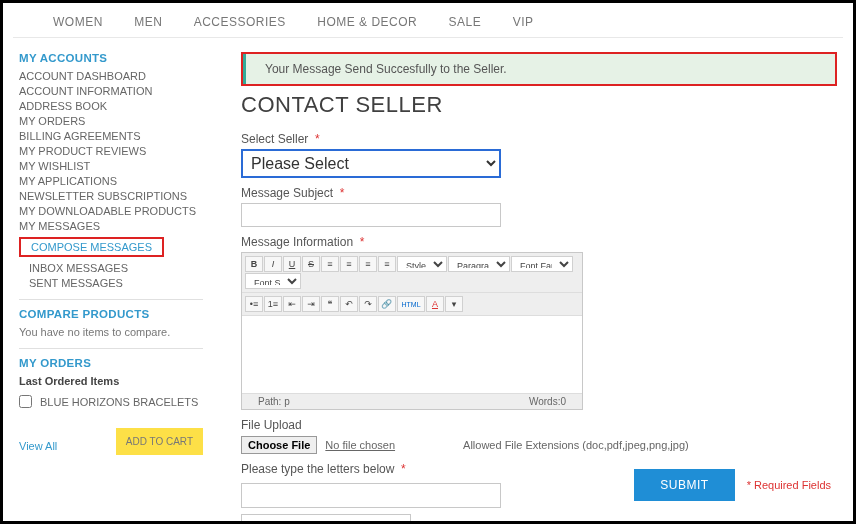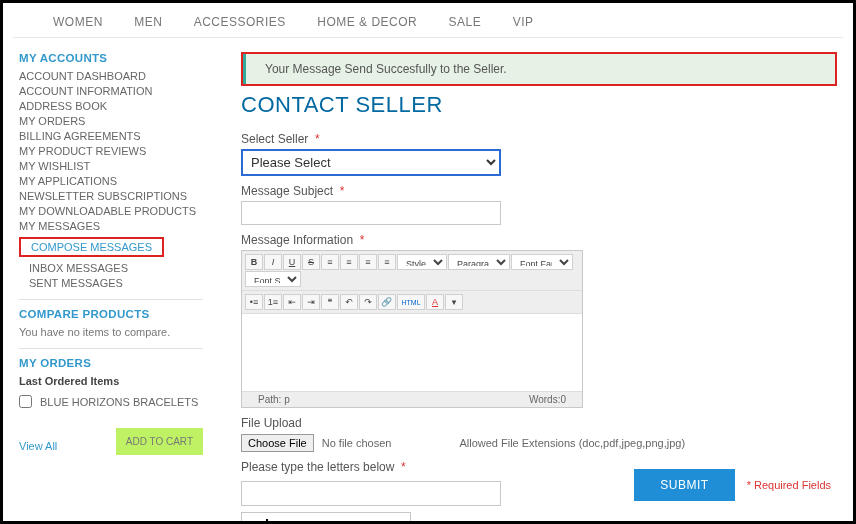--- a/index.html
+++ b/index.html
@@ -29,7 +29,7 @@
   .alertbar { background: #e6f2e6; padding: 8px 12px; position: relative; font-size: 12px; color: #555; }
   .alertbar::before { content: ""; position: absolute; left: 0; top: 0; bottom: 0; width: 3px; background: #3a9; }
   .alertbar .msg { margin-left: 10px; }
-  .title { font-size: 22px; color: #0369a1; letter-spacing: 0.5px; margin-bottom: 14px; }
+  .title { font-size: 22px; color: #404040; letter-spacing: 0.5px; margin-bottom: 14px; }
   .lbl { font-size: 12px; color: #555; margin-bottom: 3px; margin-top: 8px; }
   .req { color: #d33; }
   select { width: 260px; font-size: 13px; padding: 3px 4px; border: 2px solid #2a6bd6; background: #fff; color: #333; }

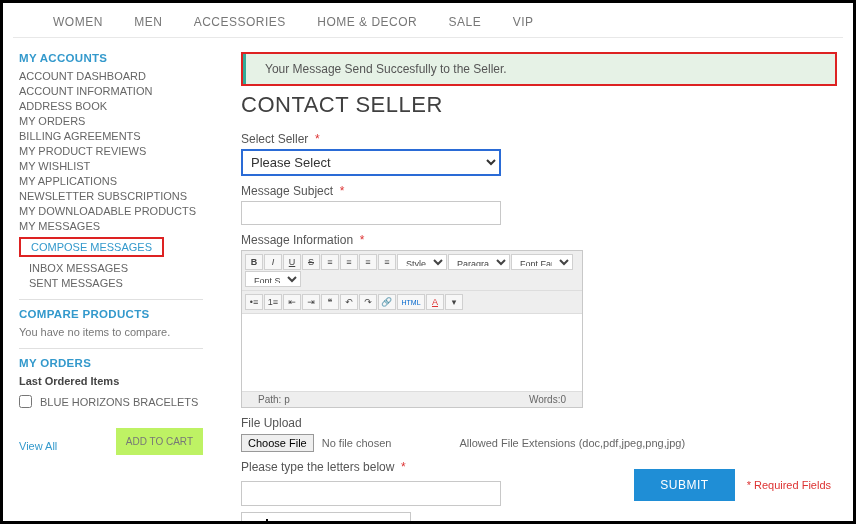--- a/index.html
+++ b/index.html
@@ -32,7 +32,7 @@
   .title { font-size: 22px; color: #404040; letter-spacing: 0.5px; margin-bottom: 14px; }
   .lbl { font-size: 12px; color: #555; margin-bottom: 3px; margin-top: 8px; }
   .req { color: #d33; }
-  select { width: 260px; font-size: 13px; padding: 3px 4px; border: 2px solid #2a6bd6; background: #fff; color: #333; }
+  select { width: 260px; font-size: 16px; padding: 3px 4px; border: 2px solid #2a6bd6; background: #fff; color: #333; }
   input.tf { width: 260px; font-size: 12px; padding: 4px; border: 1px solid #c8c8c8; }
 
   .editor { width: 342px; border: 1px solid #c8c8c8; font-size: 10px; background: #eee; }

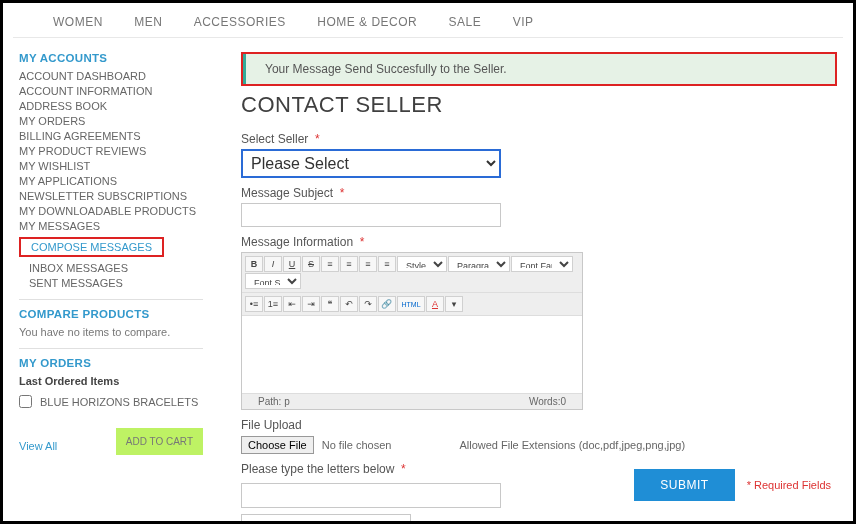--- a/index.html
+++ b/index.html
@@ -22,7 +22,7 @@
   .ordrow input[type=checkbox] { margin-right: 8px; }
   .sidefoot { display: flex; justify-content: space-between; align-items: flex-end; margin-top: 20px; }
   .sidefoot a.viewall { color: #3399cc; font-size: 11px; cursor: pointer; }
-  .sidefoot .addcart { background: #bef264; border: none; color: #777; font-size: 10px; padding: 8px 10px; cursor: pointer; }
+  .sidefoot .addcart { background: #fde047; border: none; color: #777; font-size: 10px; padding: 8px 10px; cursor: pointer; }
 
   .main { flex: 1; padding-left: 28px; padding-right: 6px; }
   .alertwrap { border: 2px solid #d22; margin-bottom: 6px; }

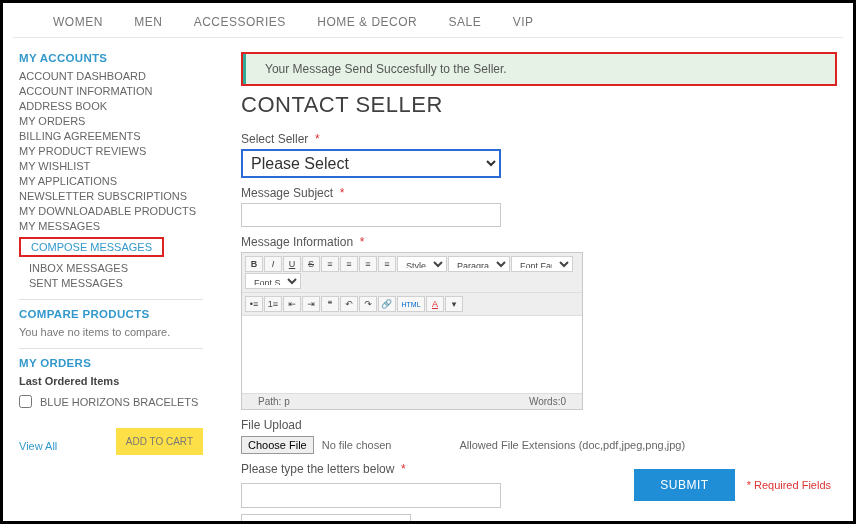--- a/index.html
+++ b/index.html
@@ -43,7 +43,7 @@
   .efoot { display: flex; justify-content: space-between; padding: 2px 16px; font-size: 10px; color: #666; background: #eee; }
 
   .filerow { display: flex; align-items: center; gap: 8px; margin-top: 4px; font-size: 11px; }
-  .choosebtn { font-size: 11px; padding: 2px 6px; border: 1px solid #999; background: #efefef; cursor: pointer; }
+  .choosebtn { font-size: 11px; padding: 2px 6px; border: 1px solid #999; background: #efefef; cursor: pointer; font-weight: bold; }
   .nofile { color: #666; }
   .allowed { color: #666; margin-left: 60px; }
   .captchainp { width: 260px; border: 1px solid #c8c8c8; padding: 4px; margin-top: 4px; }

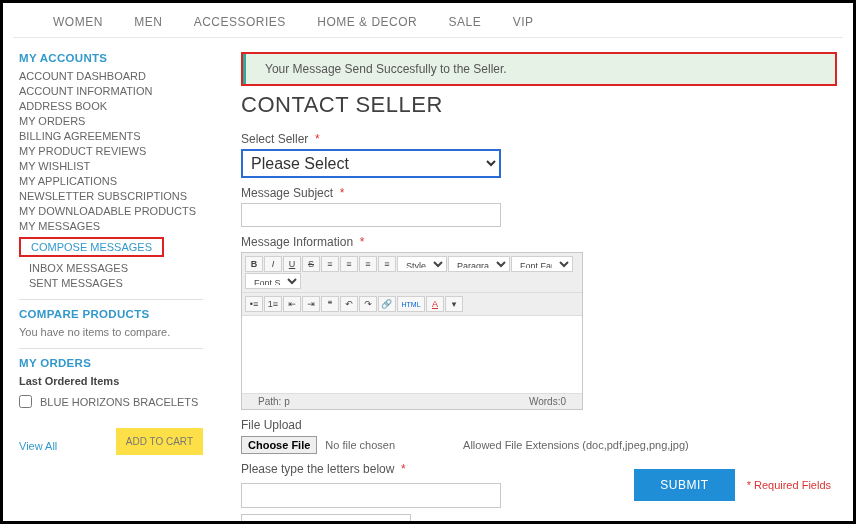--- a/index.html
+++ b/index.html
@@ -44,7 +44,7 @@
 
   .filerow { display: flex; align-items: center; gap: 8px; margin-top: 4px; font-size: 11px; }
   .choosebtn { font-size: 11px; padding: 2px 6px; border: 1px solid #999; background: #efefef; cursor: pointer; font-weight: bold; }
-  .nofile { color: #666; }
+  .nofile { color: #666; text-decoration: underline; }
   .allowed { color: #666; margin-left: 60px; }
   .captchainp { width: 260px; border: 1px solid #c8c8c8; padding: 4px; margin-top: 4px; }
   .captchaimg { width: 170px; height: 36px; border: 1px solid #c8c8c8; margin-top: 6px; position: relative; background:

